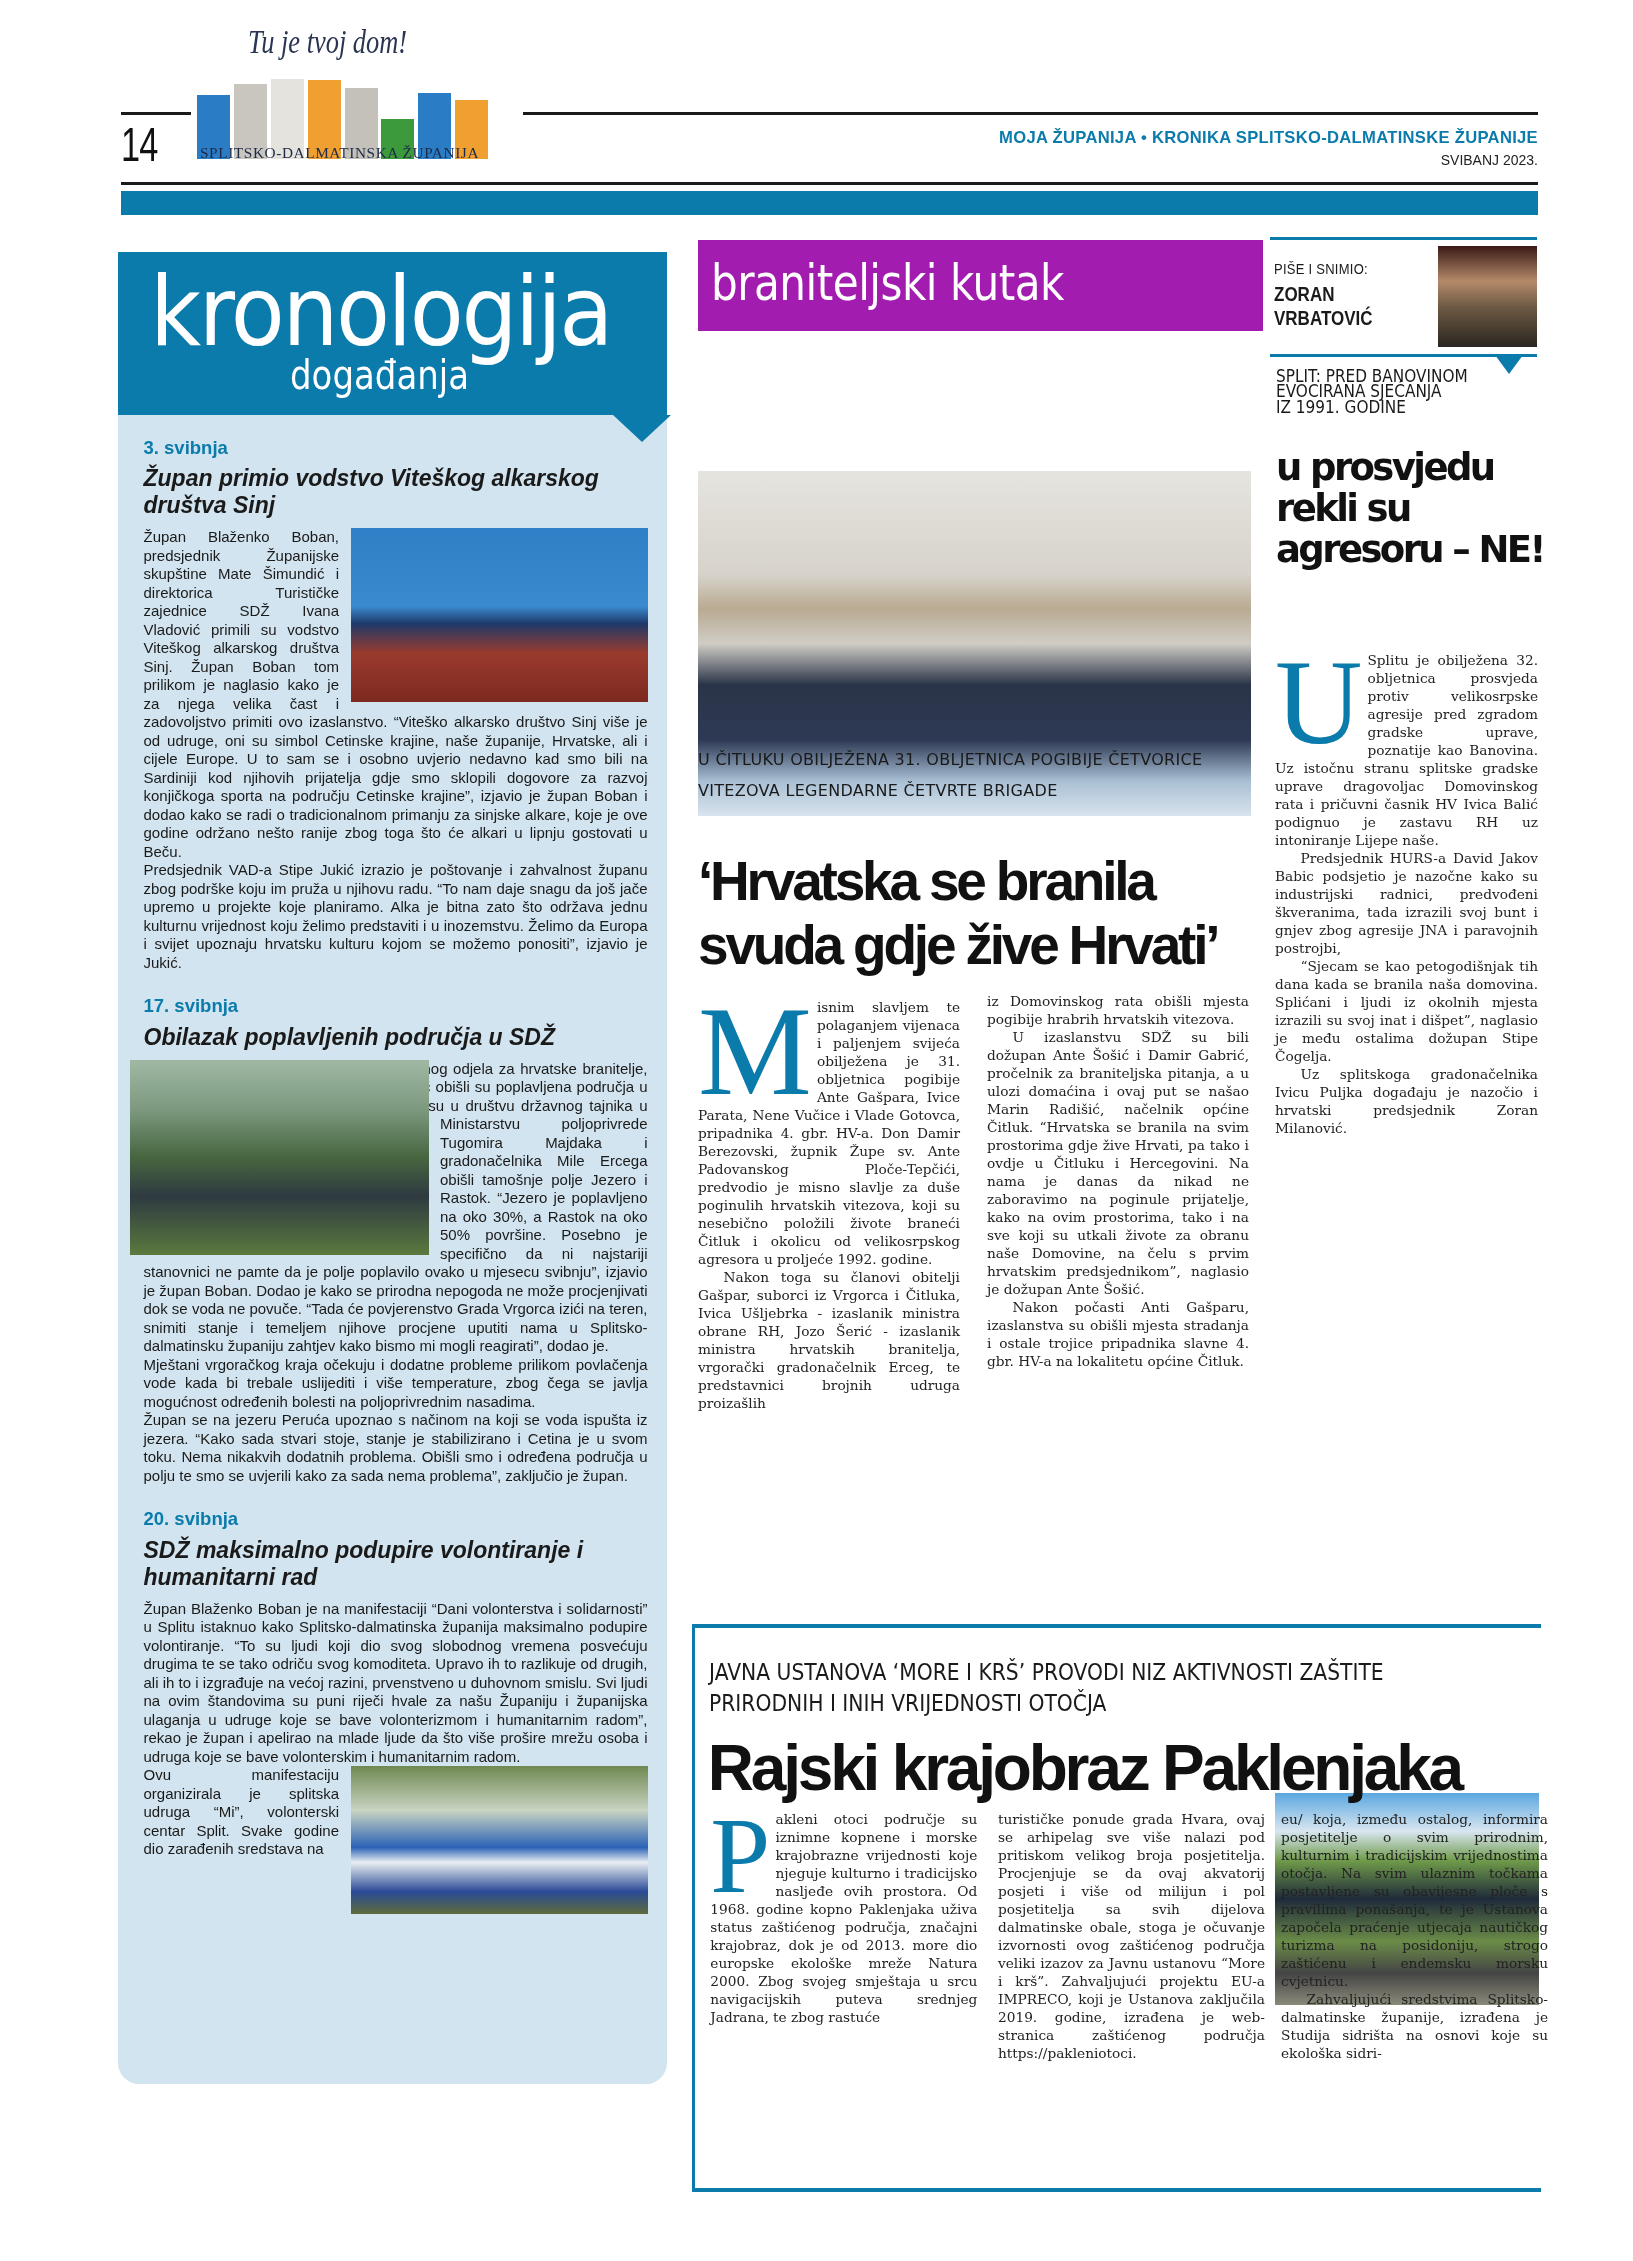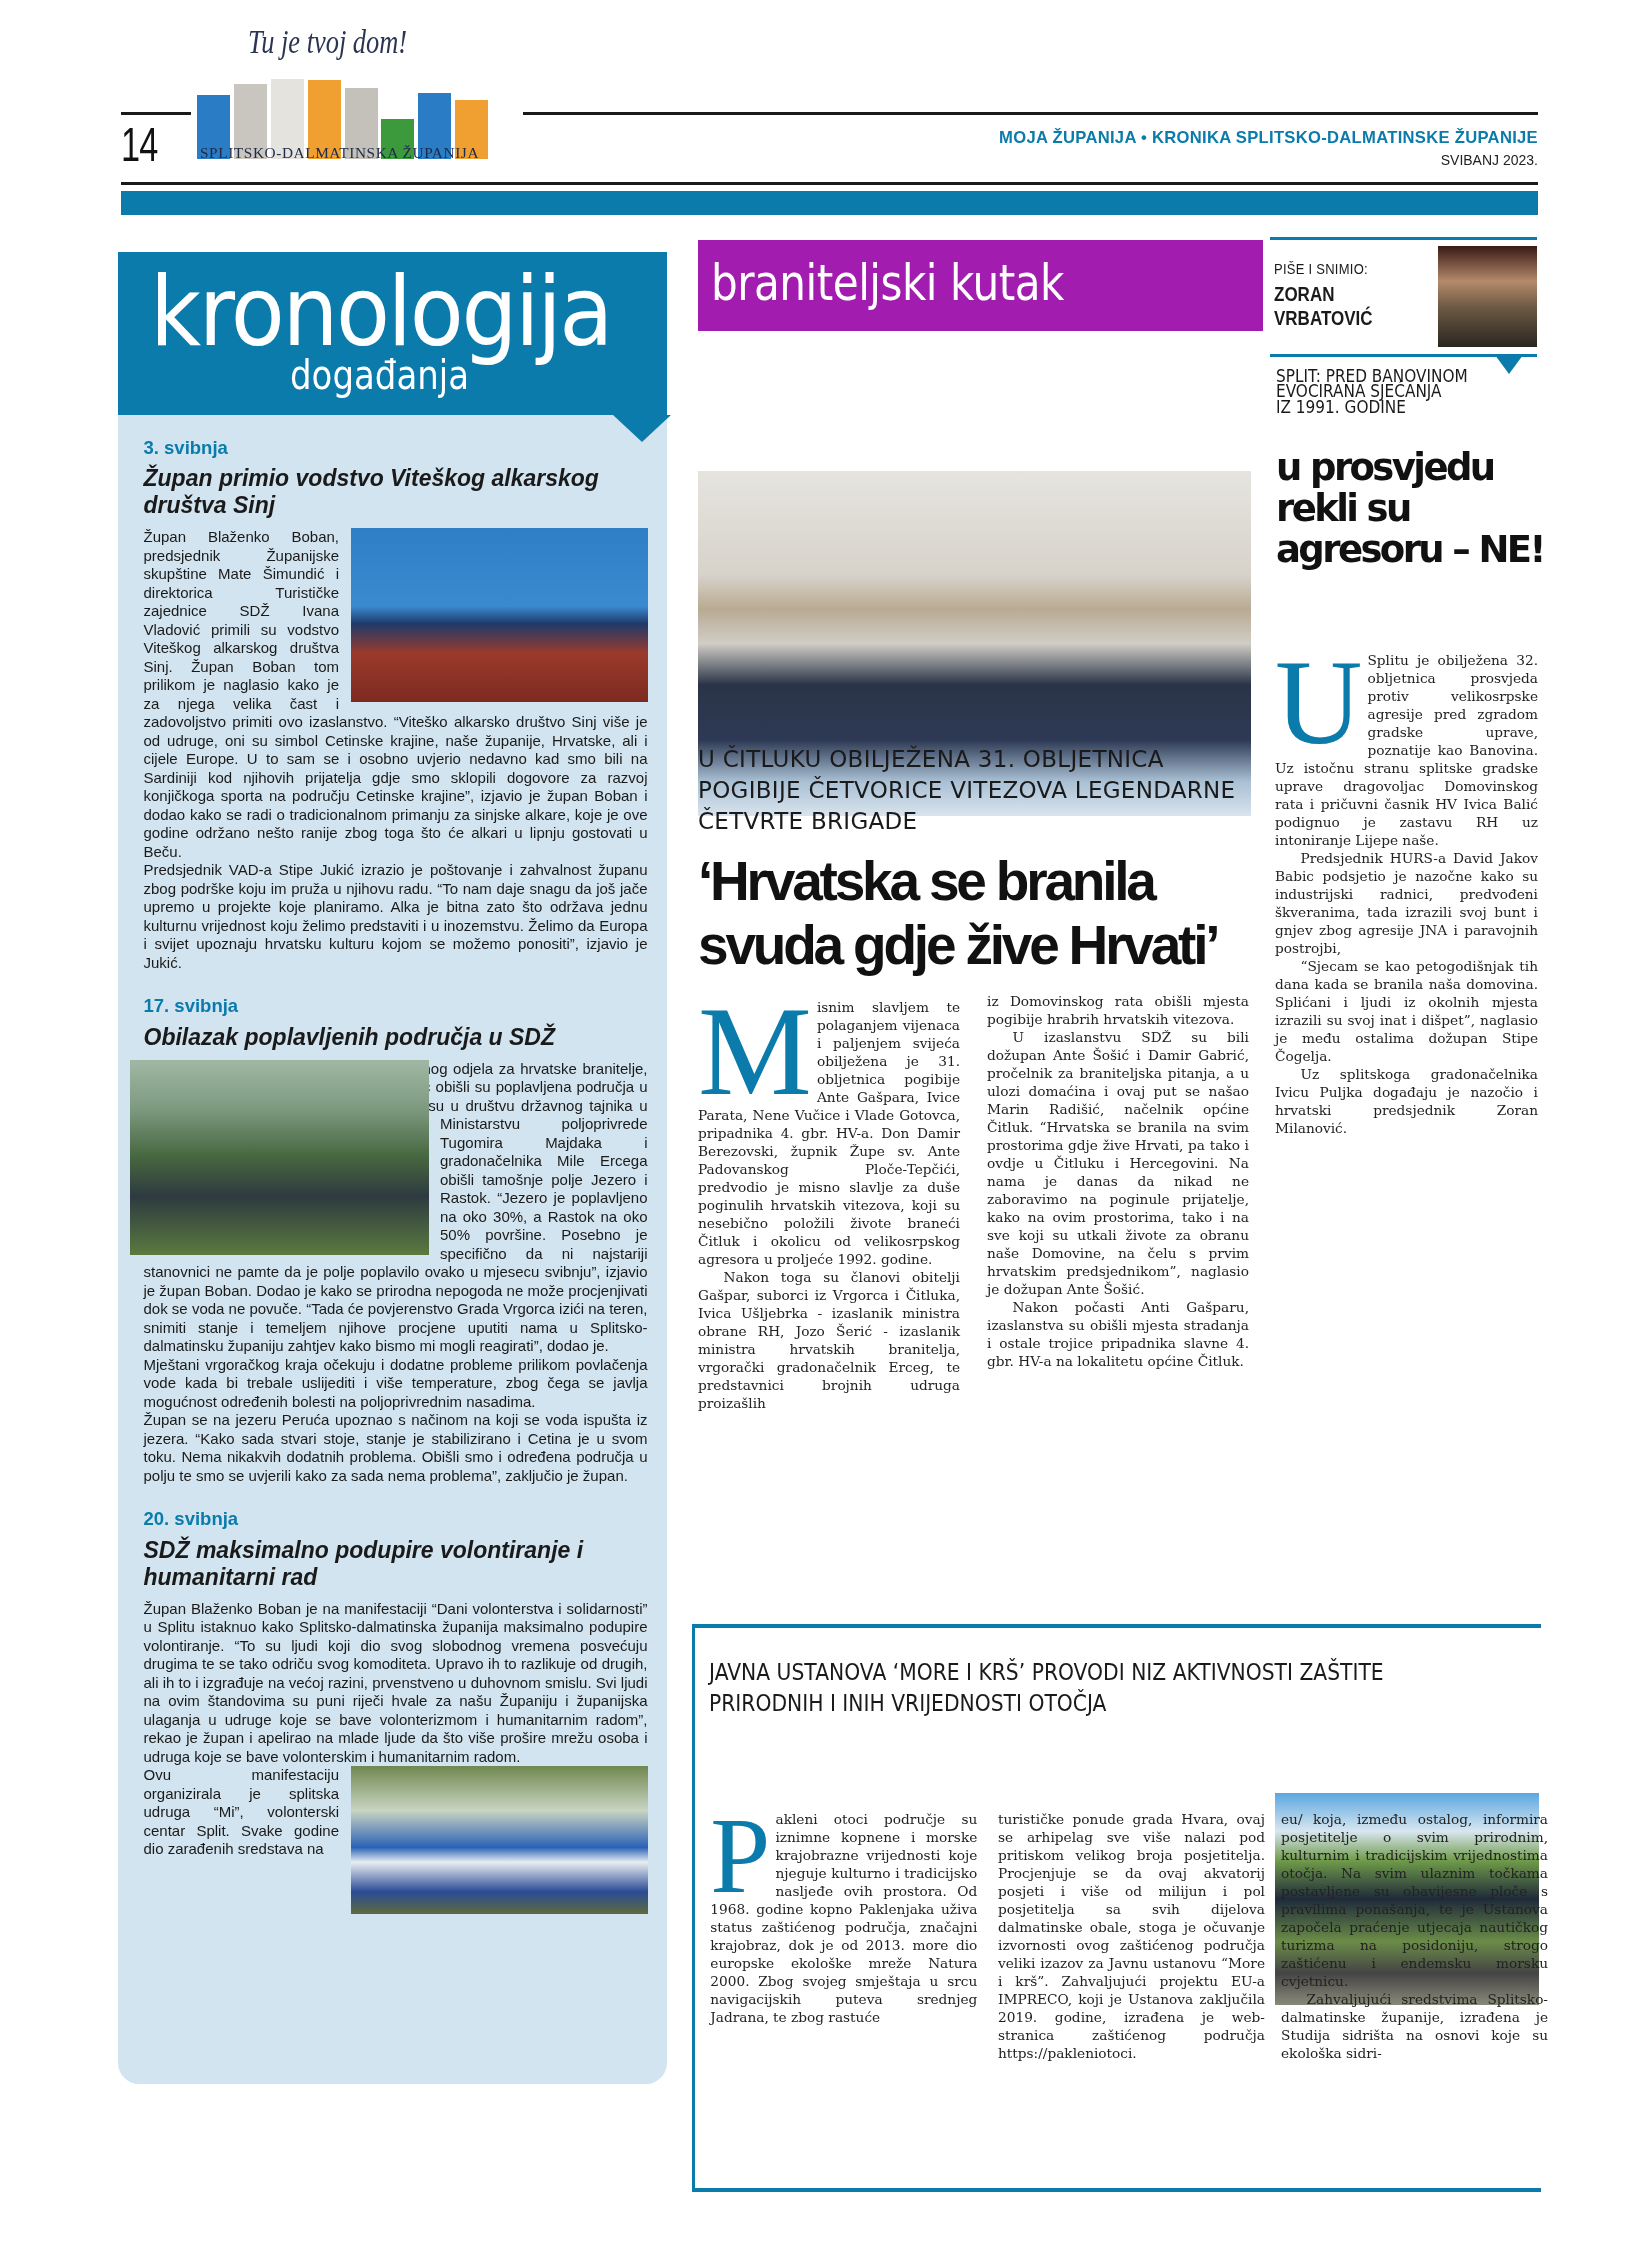--- a/index.html
+++ b/index.html
@@ -56,7 +56,7 @@
   .author-photo { left: 1438px; top: 246px; width: 99px; height: 101px; }
 
   .main-photo { left: 698px; top: 370px; width: 553px; height: 345px; }
-  .kicker-mid { left: 698px; top: 744px; width: 549px; font-family: "DejaVu Sans", sans-serif; font-size: 23px; line-height: 31px; color: #1a1a1a; letter-spacing: 0.3px; }
+  .kicker-mid { left: 698px; top: 744px; width: 549px; font-family: "DejaVu Sans", sans-serif; font-size: 16px; line-height: 31px; color: #1a1a1a; letter-spacing: 0.3px; }
   .head-mid { left: 698px; top: 849px; width: 562px; font-family: "Liberation Sans", sans-serif; font-weight: bold; font-size: 55px; line-height: 64px; letter-spacing: -3.2px; color: #111; }
   .serif-col { font-family: "DejaVu Serif", serif; font-size: 13.7px; line-height: 18px; text-align: justify; color: #222; }
   .serif-col p { margin: 0; }

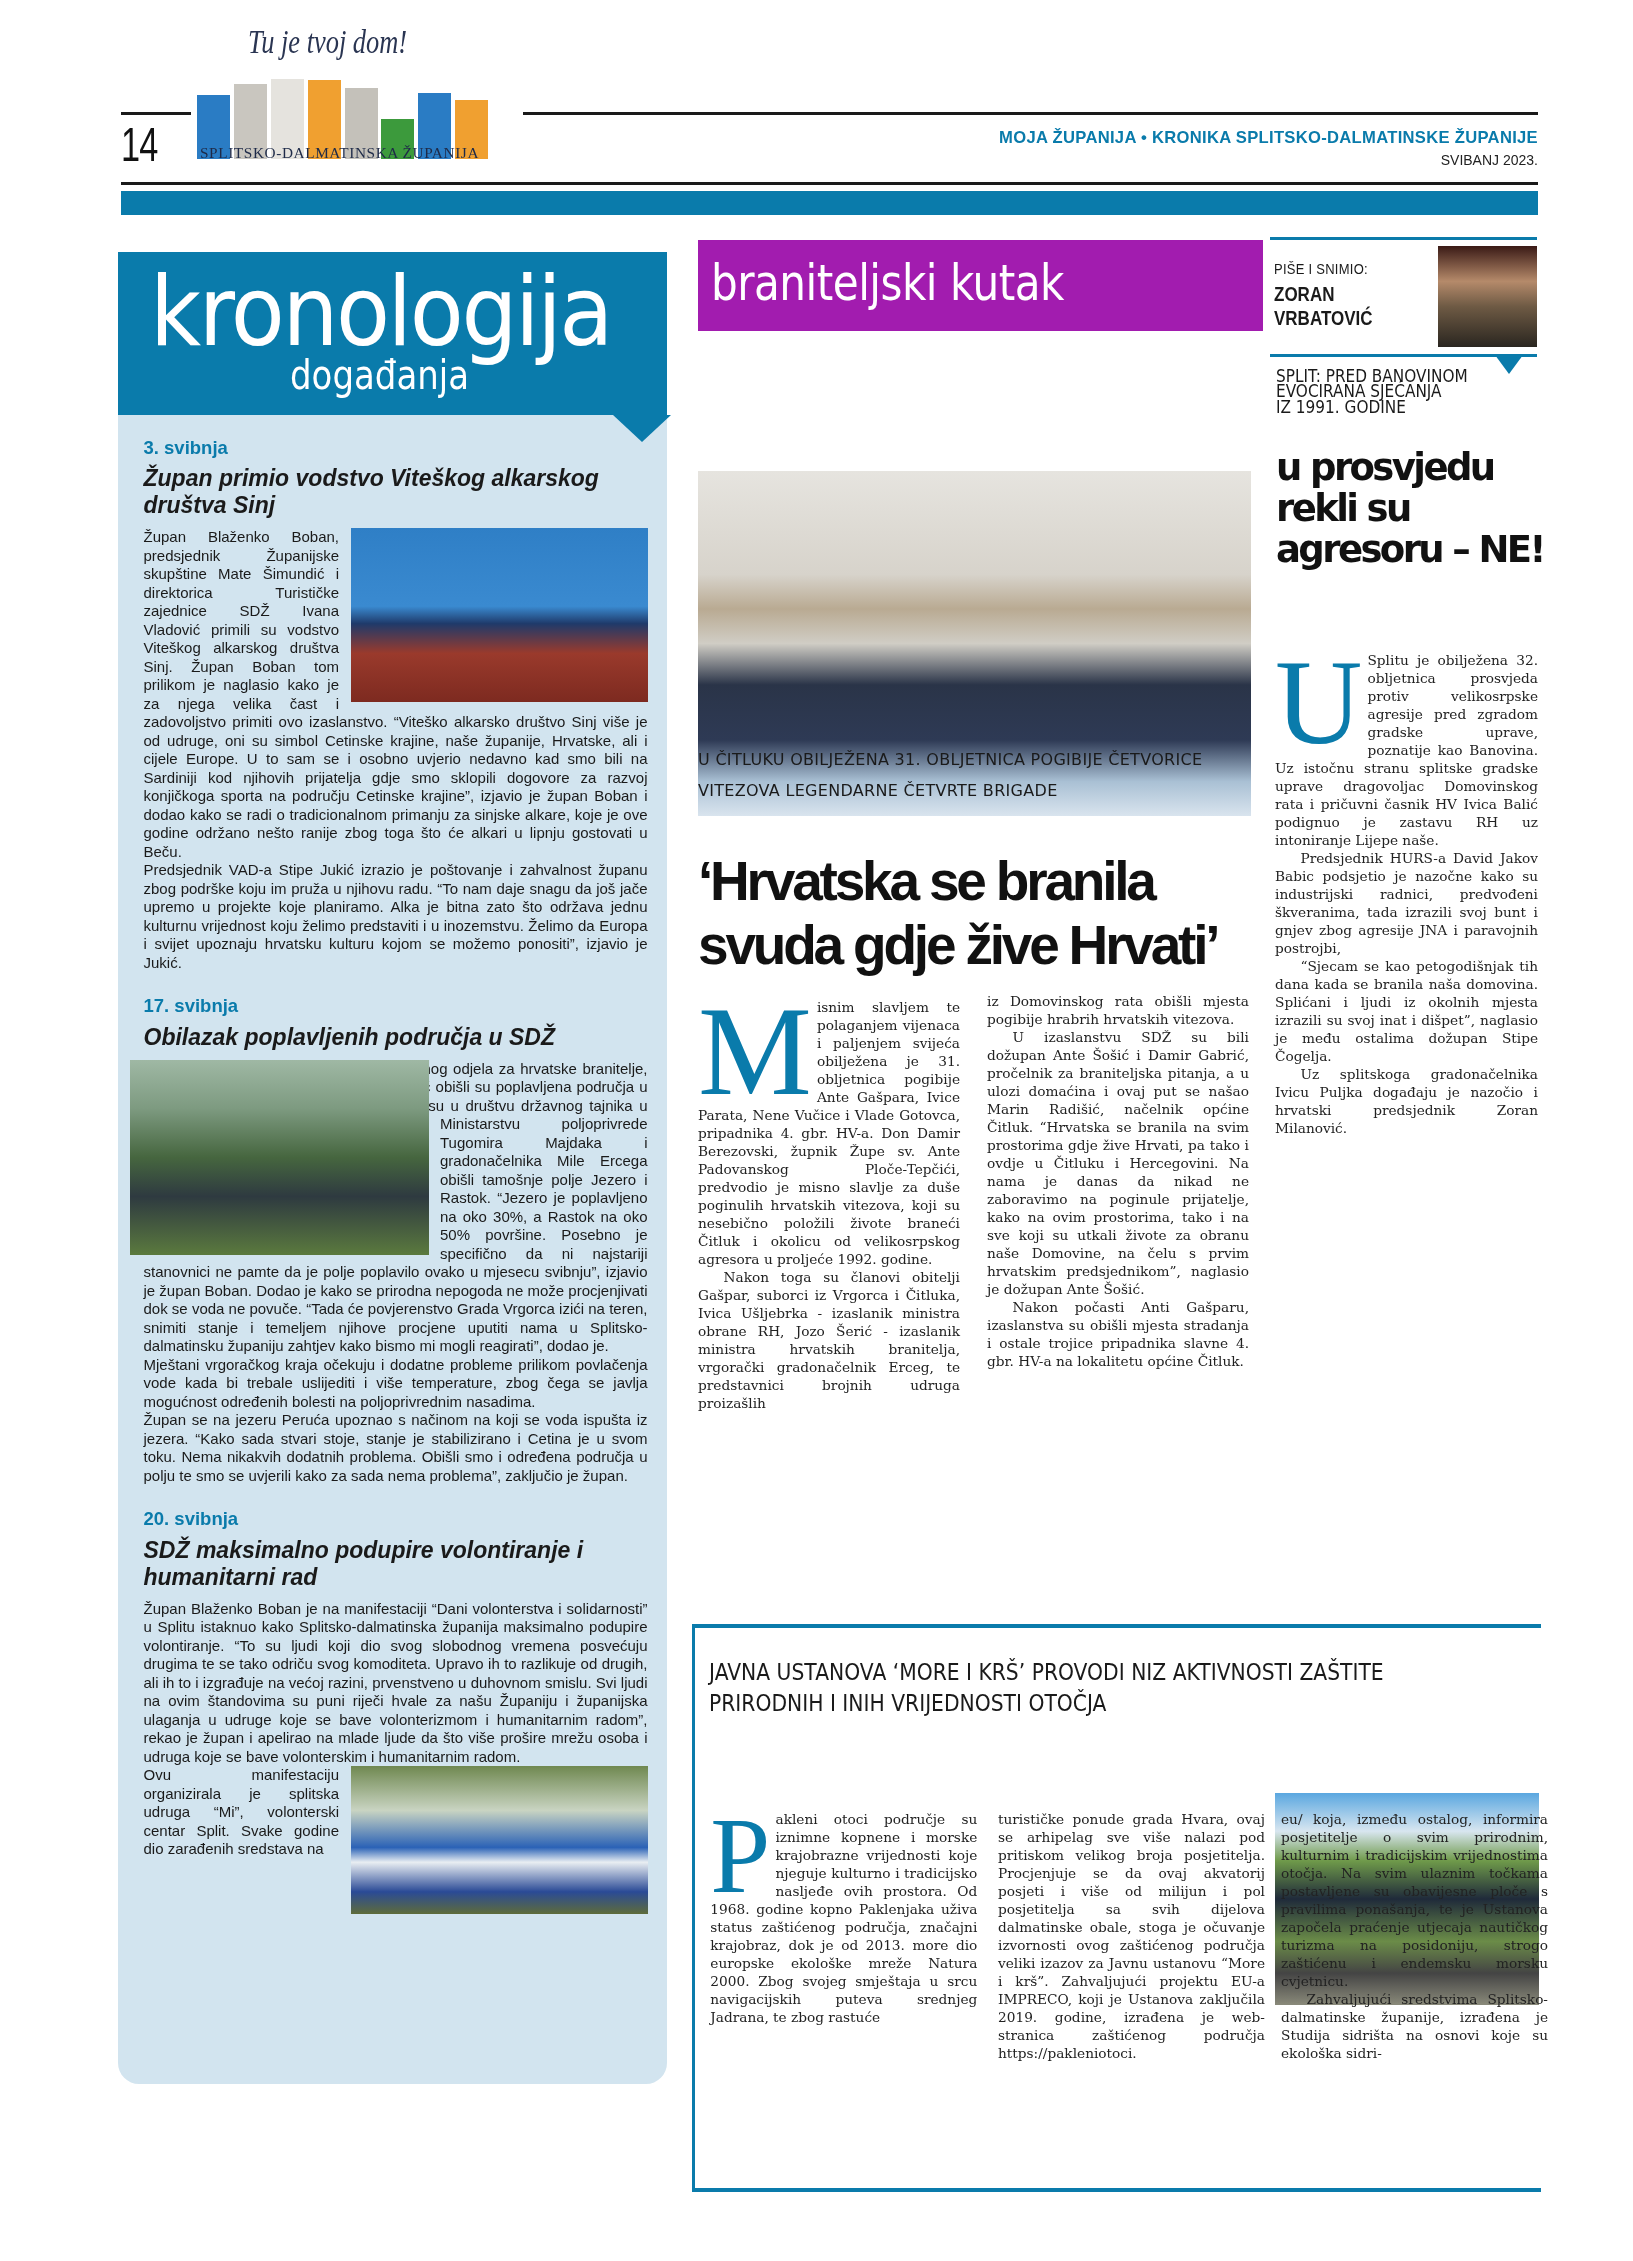--- a/index.html
+++ b/index.html
@@ -203,6 +203,7 @@
 
 <div class="abs box">
   <div class="kicker-box">JAVNA USTANOVA ‘MORE I KRŠ’ PROVODI NIZ AKTIVNOSTI ZAŠTITE PRIRODNIH I INIH VRIJEDNOSTI OTOČJA</div>
+  <div class="head-box">Rajski krajobraz Paklenjaka</div>
   <div class="box-col box-col1 serif-col">
     <p><span class="dropcap" style="font-size:108px;">P</span><span>akleni otoci područje su iznimne kopnene i morske krajobrazne vrijednosti koje njeguje kulturno i tradicijsko nasljeđe ovih prostora. Od 1968. godine kopno Paklenjaka uživa status zaštićenog područja, značajni krajobraz, dok je od 2013. more dio europske ekološke mreže Natura 2000. Zbog svojeg smještaja u srcu navigacijskih puteva srednjeg Jadrana, te zbog rastuće</span></p>
   </div>

